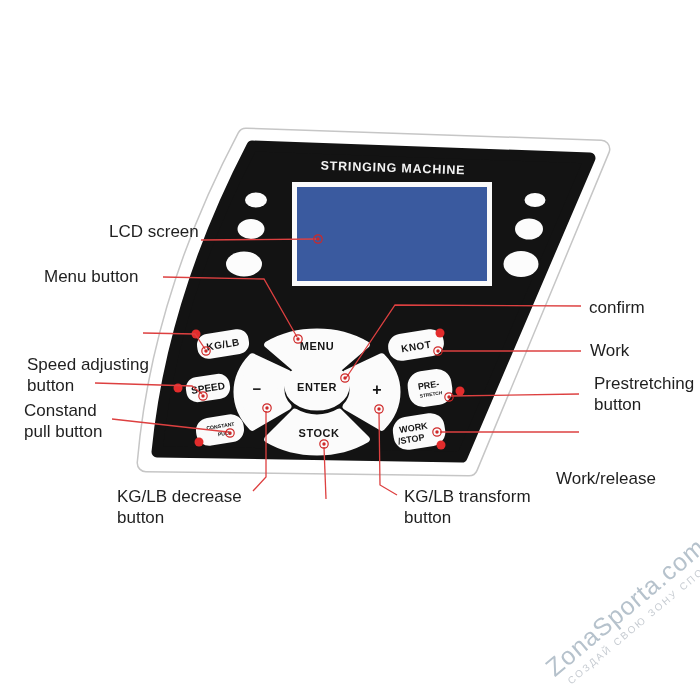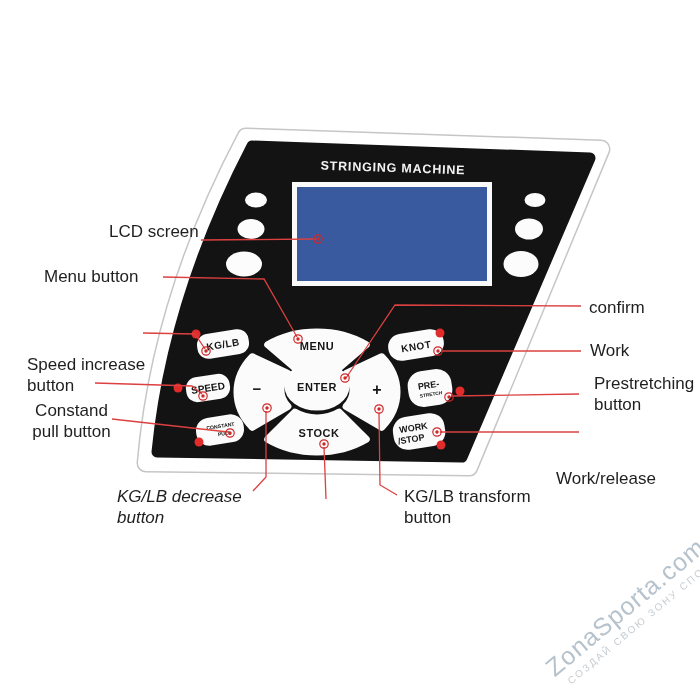--- a/index.html
+++ b/index.html
@@ -165,7 +165,7 @@
 
   <div class="label" style="left:109px;top:221px;">LCD screen</div>
   <div class="label" style="left:44px;top:266px;">Menu button</div>
-  <div class="label" style="left:27px;top:354px;width:145px;">Speed increase button</div>
+  <div class="label" style="left:27px;top:354px;width:145px;">Speed adjusting button</div>
   <div class="label" style="left:24px;top:400px;width:95px;text-align:center;">Constand pull button</div>
   <div class="label" style="left:117px;top:486px;width:150px;font-style:italic;">KG/LB decrease button</div>
   <div class="label" style="left:404px;top:486px;width:140px;">KG/LB transform button</div>

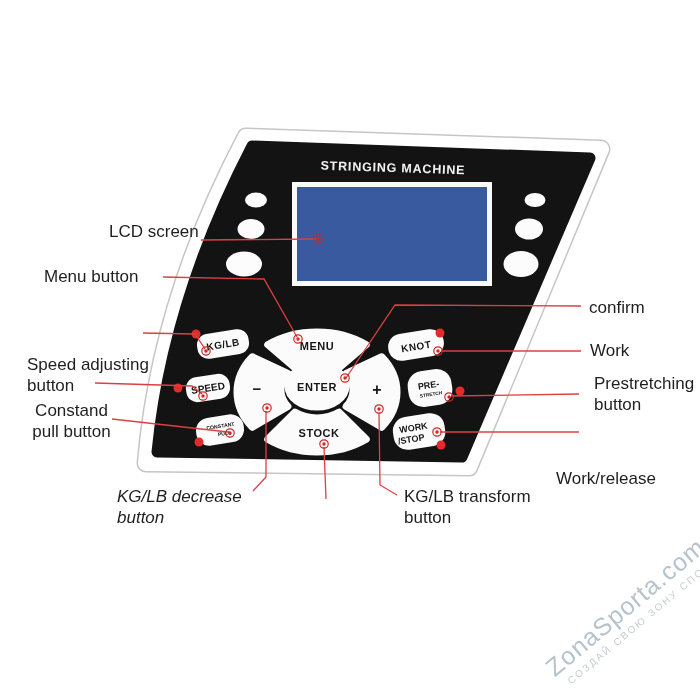--- a/index.html
+++ b/index.html
@@ -166,7 +166,7 @@
   <div class="label" style="left:109px;top:221px;">LCD screen</div>
   <div class="label" style="left:44px;top:266px;">Menu button</div>
   <div class="label" style="left:27px;top:354px;width:145px;">Speed adjusting button</div>
-  <div class="label" style="left:24px;top:400px;width:95px;text-align:center;">Constand pull button</div>
+  <div class="label" style="left:24px;top:400px;width:95px;">Constand pull button</div>
   <div class="label" style="left:117px;top:486px;width:150px;font-style:italic;">KG/LB decrease button</div>
   <div class="label" style="left:404px;top:486px;width:140px;">KG/LB transform button</div>
   <div class="label" style="left:589px;top:297px;">confirm</div>

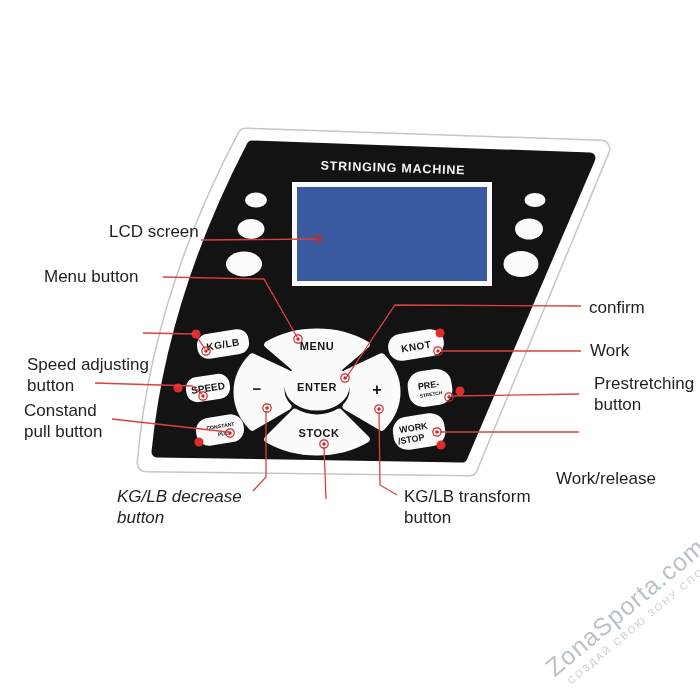--- a/index.html
+++ b/index.html
@@ -167,7 +167,7 @@
   <div class="label" style="left:44px;top:266px;">Menu button</div>
   <div class="label" style="left:27px;top:354px;width:145px;">Speed adjusting button</div>
   <div class="label" style="left:24px;top:400px;width:95px;">Constand pull button</div>
-  <div class="label" style="left:117px;top:486px;width:150px;font-style:italic;">KG/LB decrease button</div>
+  <div class="label" style="left:117px;top:486px;width:150px;">KG/LB decrease button</div>
   <div class="label" style="left:404px;top:486px;width:140px;">KG/LB transform button</div>
   <div class="label" style="left:589px;top:297px;">confirm</div>
   <div class="label" style="left:590px;top:340px;">Work</div>

